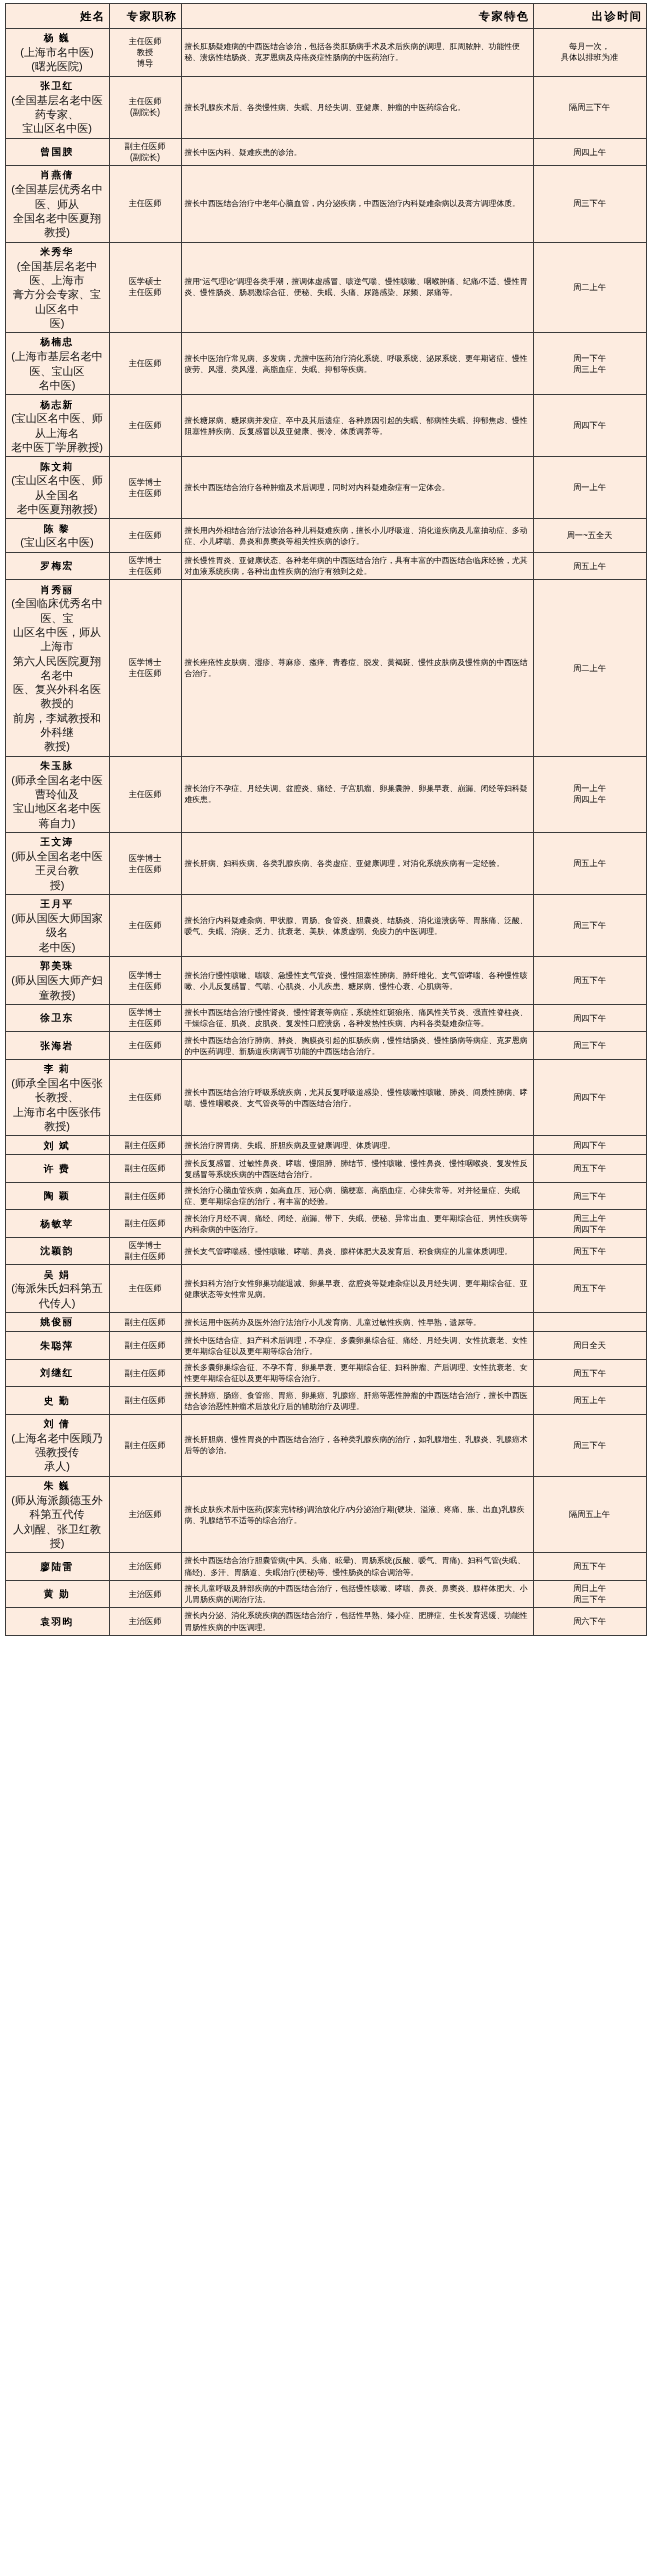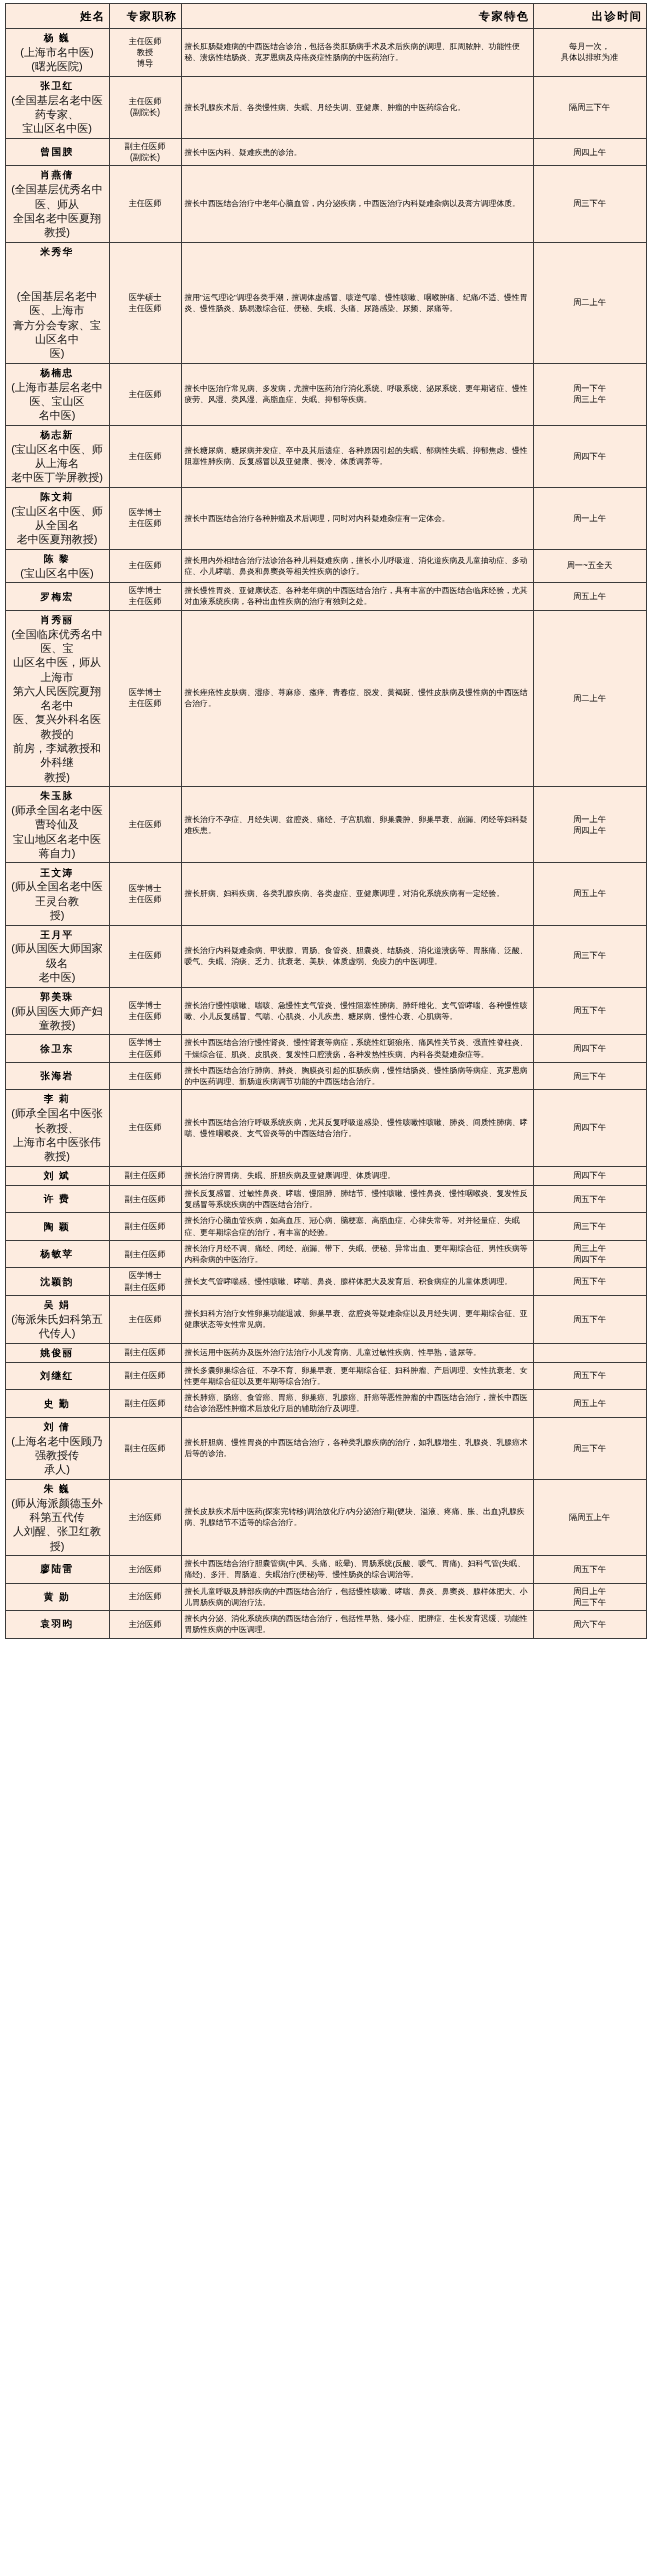--- a/index.html
+++ b/index.html
@@ -146,7 +146,7 @@
         <tr>
           <td class="name-cell">
             <span class="nm">米秀华</span>
-            <span class="sub" style="white-space: pre-line; margin-top: 31px;">(全国基层名老中医、上海市
+            <span class="sub" style="white-space: pre-line;">(全国基层名老中医、上海市
 膏方分会专家、宝山区名中
 医)</span>
           </td>

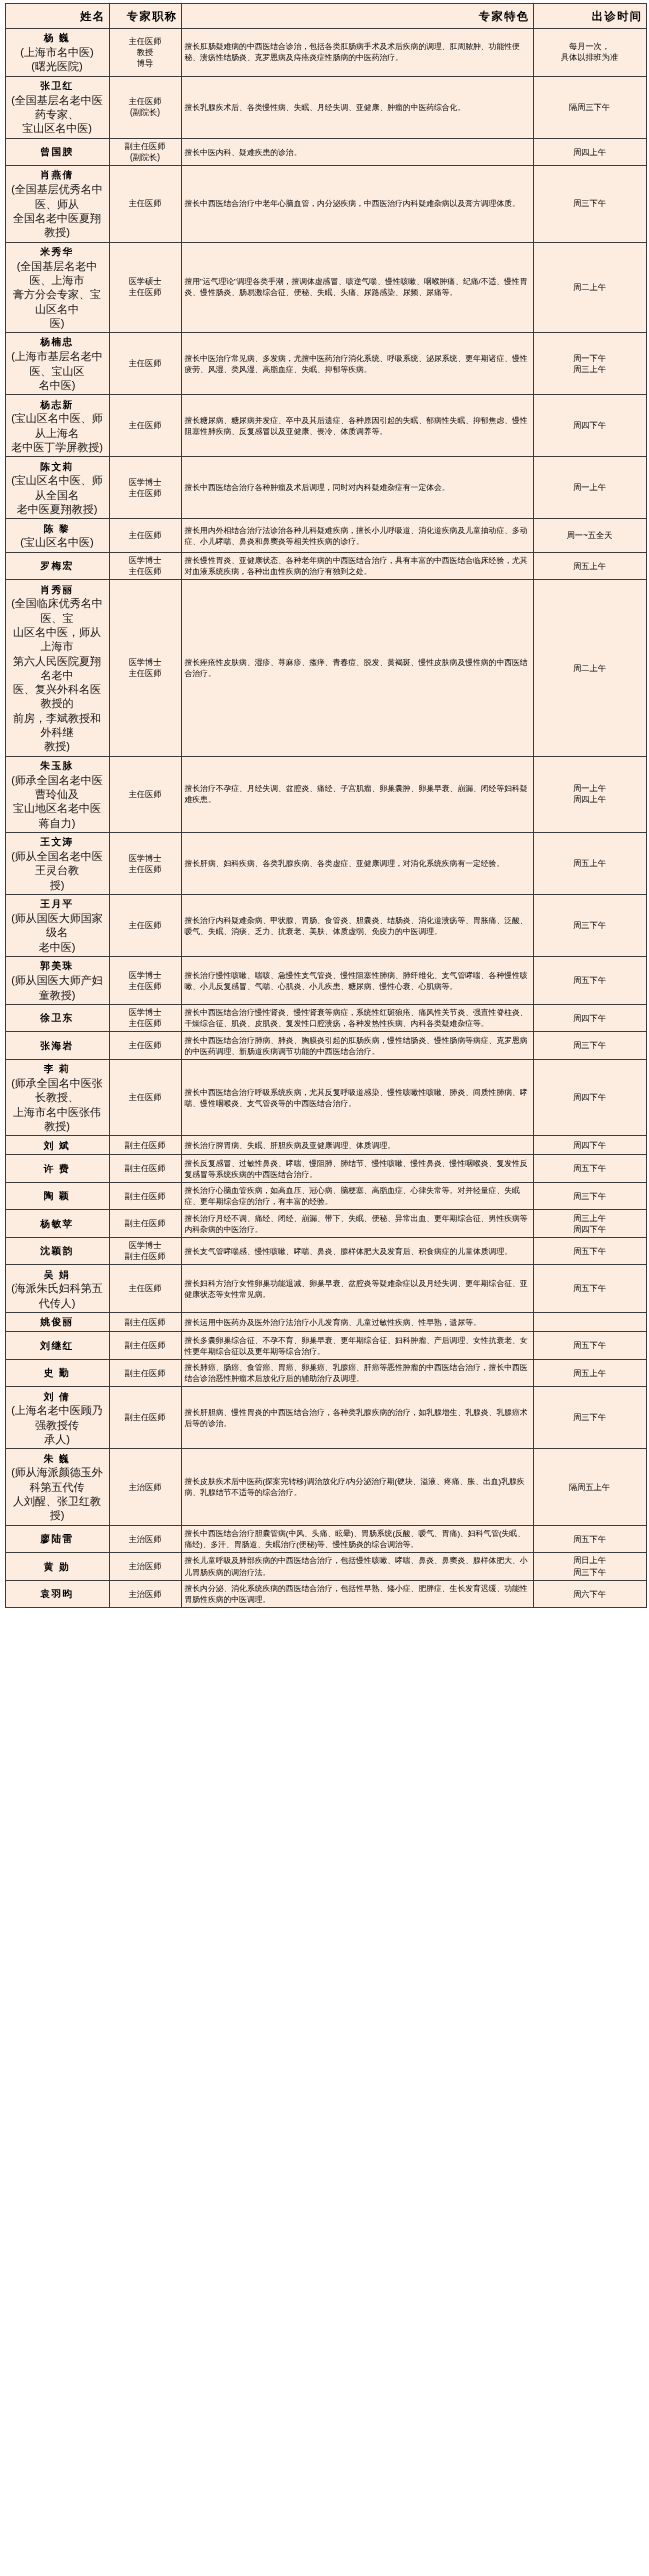--- a/index.html
+++ b/index.html
@@ -350,6 +350,14 @@
         </tr>
         <tr>
           <td class="name-cell">
+            <span class="nm">朱聪萍</span>
+          </td>
+          <td class="title-cell" style="white-space: pre-line;">副主任医师</td>
+          <td class="spec-cell">擅长中医结合症、妇产科术后调理，不孕症、多囊卵巢综合征、痛经、月经失调、女性抗衰老、女性更年期综合征以及更年期等综合治疗。</td>
+          <td class="time-cell" style="white-space: pre-line;">周日全天</td>
+        </tr>
+        <tr>
+          <td class="name-cell">
             <span class="nm">刘继红</span>
           </td>
           <td class="title-cell" style="white-space: pre-line;">副主任医师</td>

